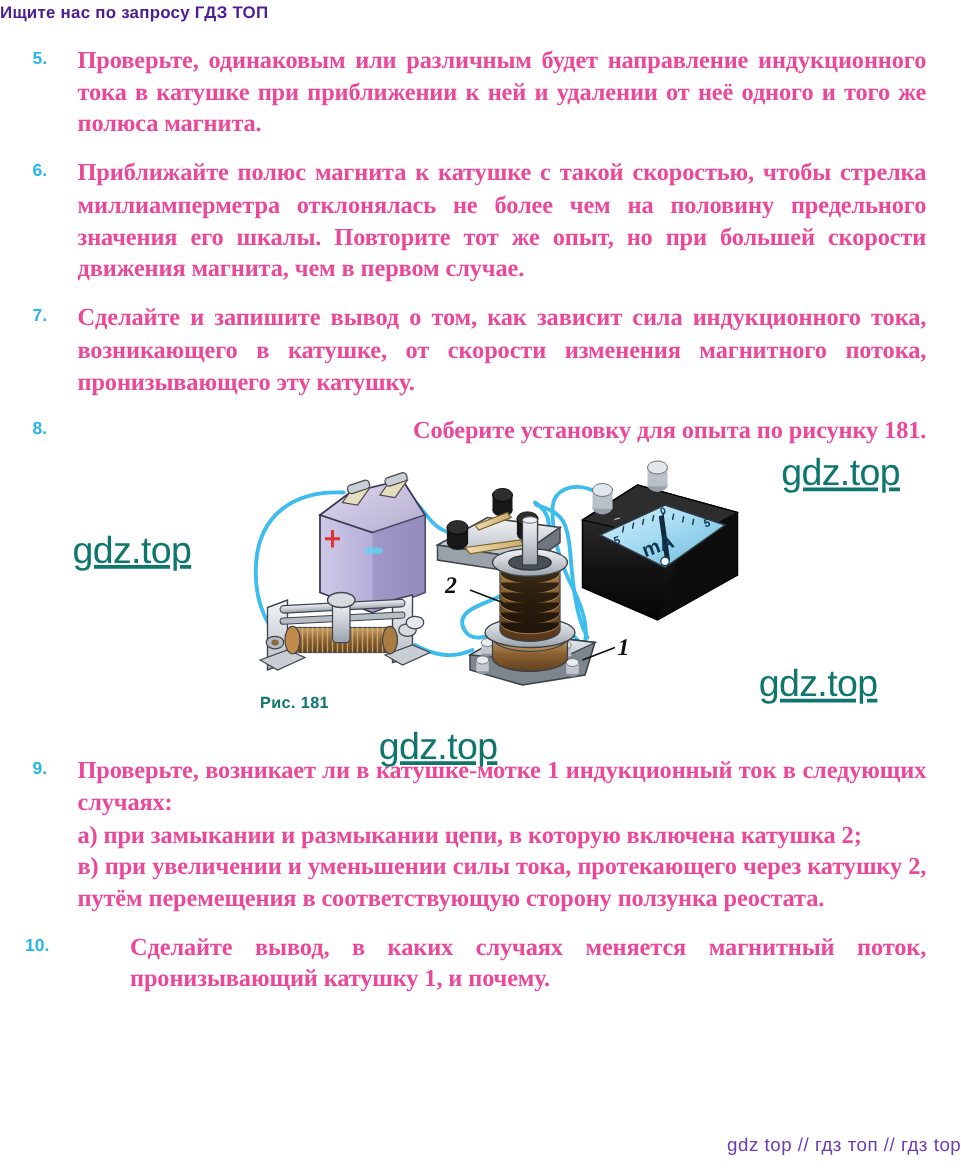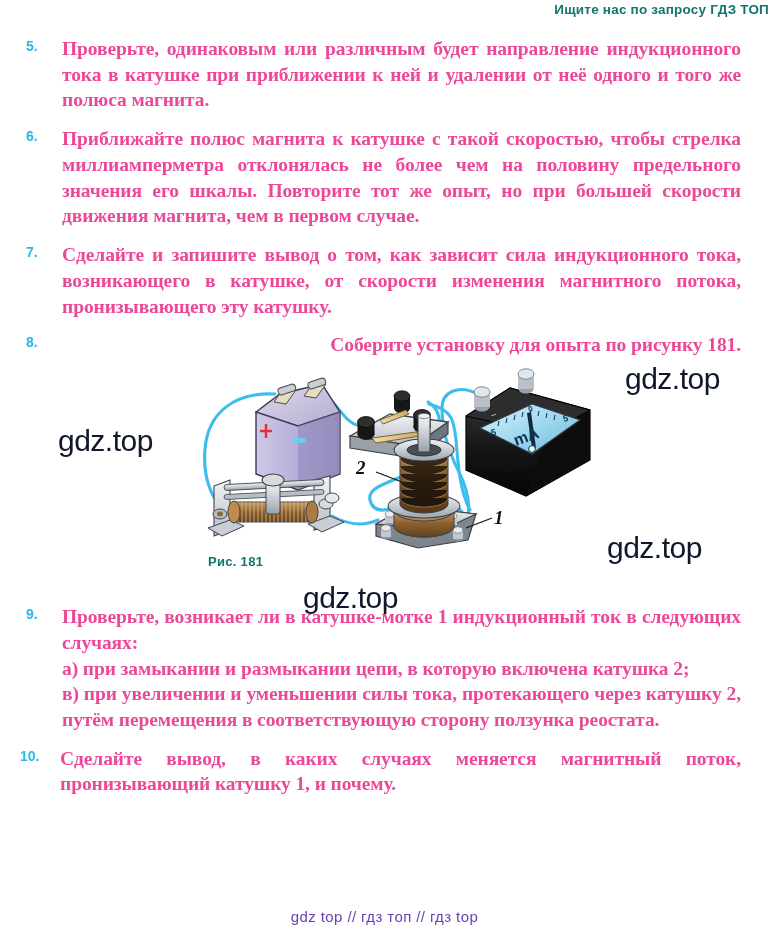--- a/index.html
+++ b/index.html
@@ -28,8 +28,8 @@
     top: 2px;
     left: 0;
     width: 769px;
-    text-align: right;
-    color: #0f766e;
+    text-align: left;
+    color: #4c1d95;
     font-family: "Liberation Sans", sans-serif;
     font-weight: bold;
     font-size: 13.5px;

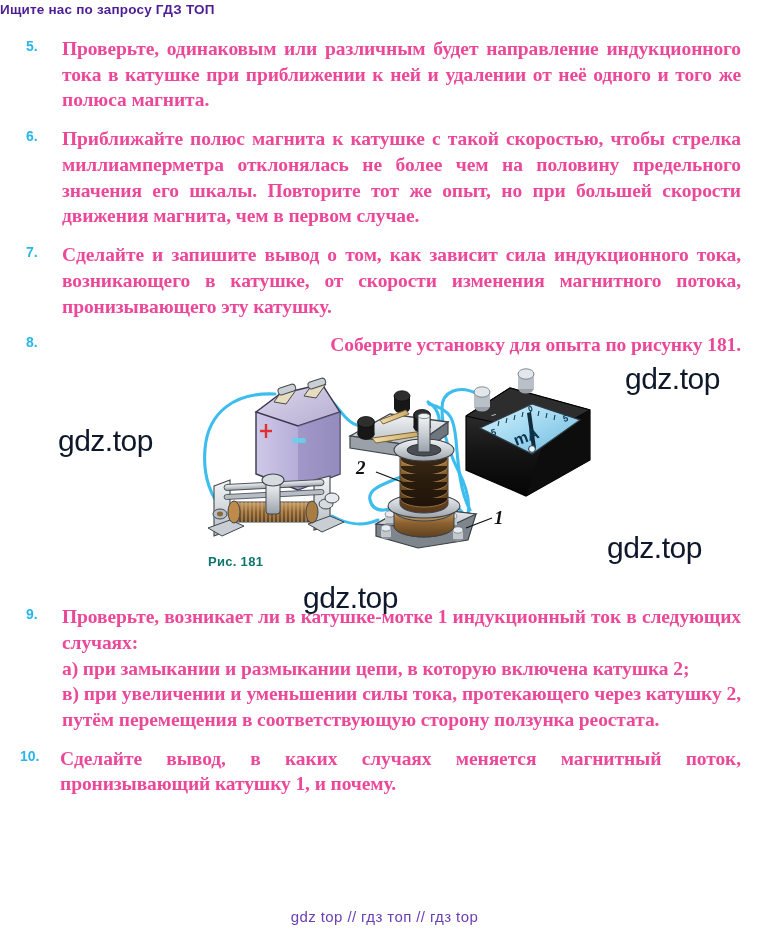--- a/index.html
+++ b/index.html
@@ -105,10 +105,11 @@
     position: absolute;
     font-family: "Liberation Sans", sans-serif;
     font-size: 30px;
-    color: #0f172a;
+    color: #0f766e;
     font-weight: 400;
     letter-spacing: -0.5px;
     white-space: nowrap;
+    text-decoration: underline;
   }
   .wm-a { left: 625px; top: 362px; }
   .wm-b { left: 58px;  top: 424px; }

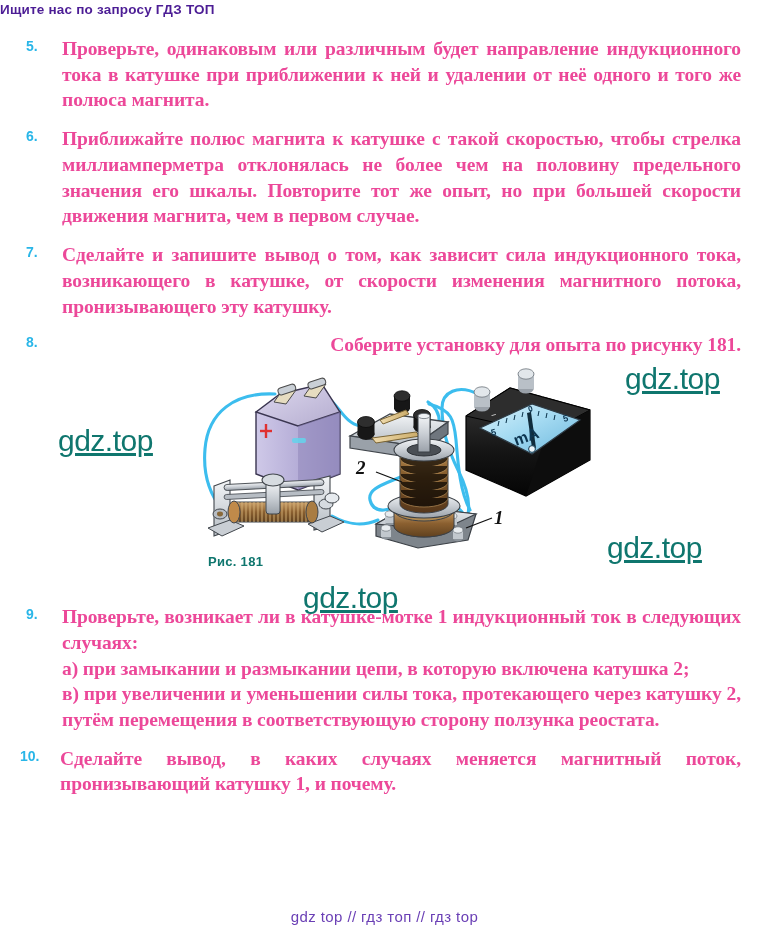--- a/index.html
+++ b/index.html
@@ -410,7 +410,7 @@
       </div>
     </div>
 
-    <div class="item" style="padding-left:60px;">
+    <div class="item" style="padding-left:104px;">
       <span class="item-num wide">10.</span>
       <div class="item-body">Сделайте вывод, в каких случаях меняется магнитный поток, пронизывающий катушку 1, и почему.</div>
     </div>

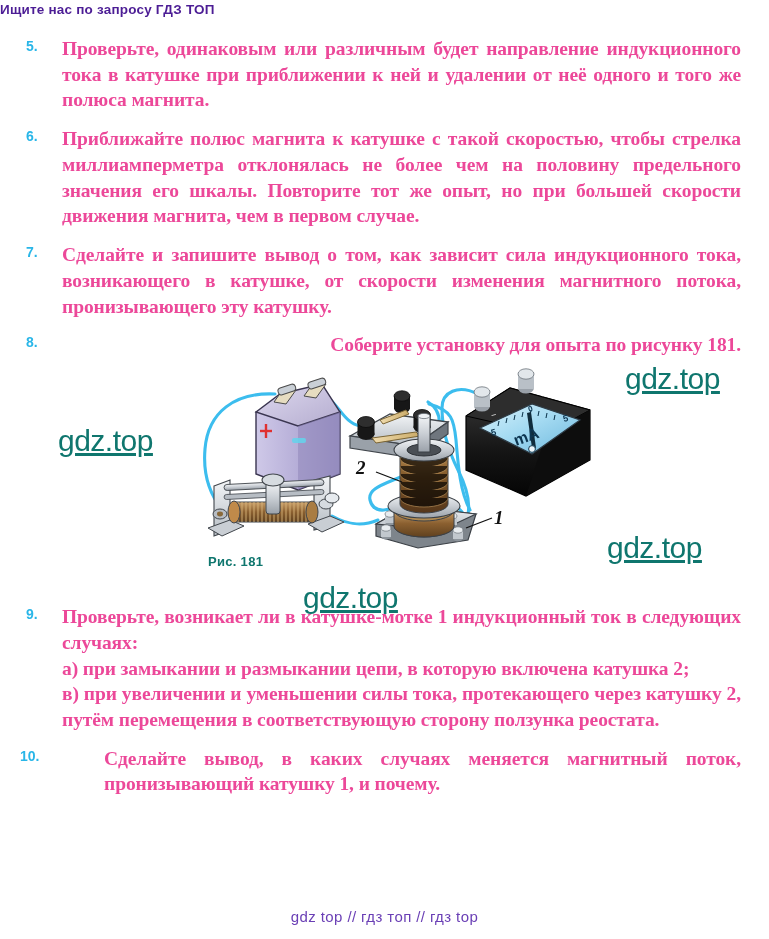--- a/index.html
+++ b/index.html
@@ -122,7 +122,7 @@
     left: 0;
     bottom: 14px;
     width: 769px;
-    text-align: center;
+    text-align: right;
     font-family: "Liberation Sans", sans-serif;
     font-size: 15px;
     color: #6a3fb5;

